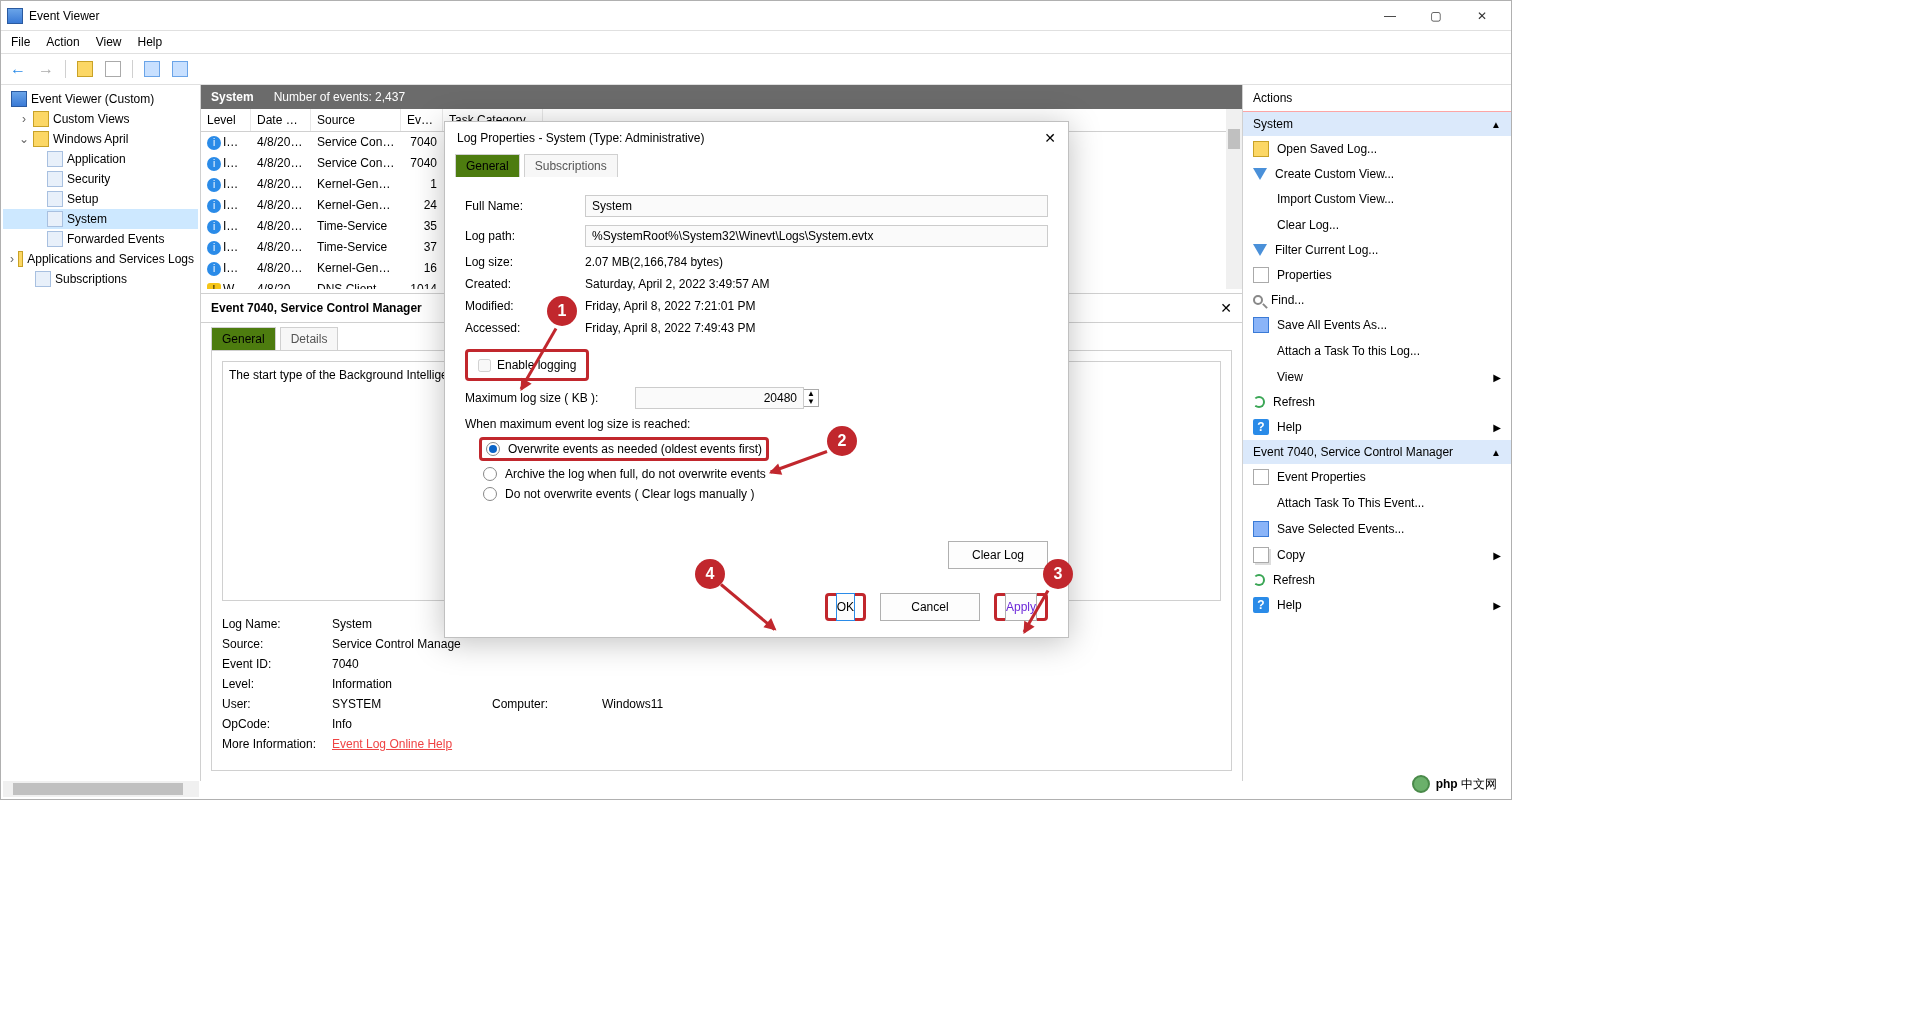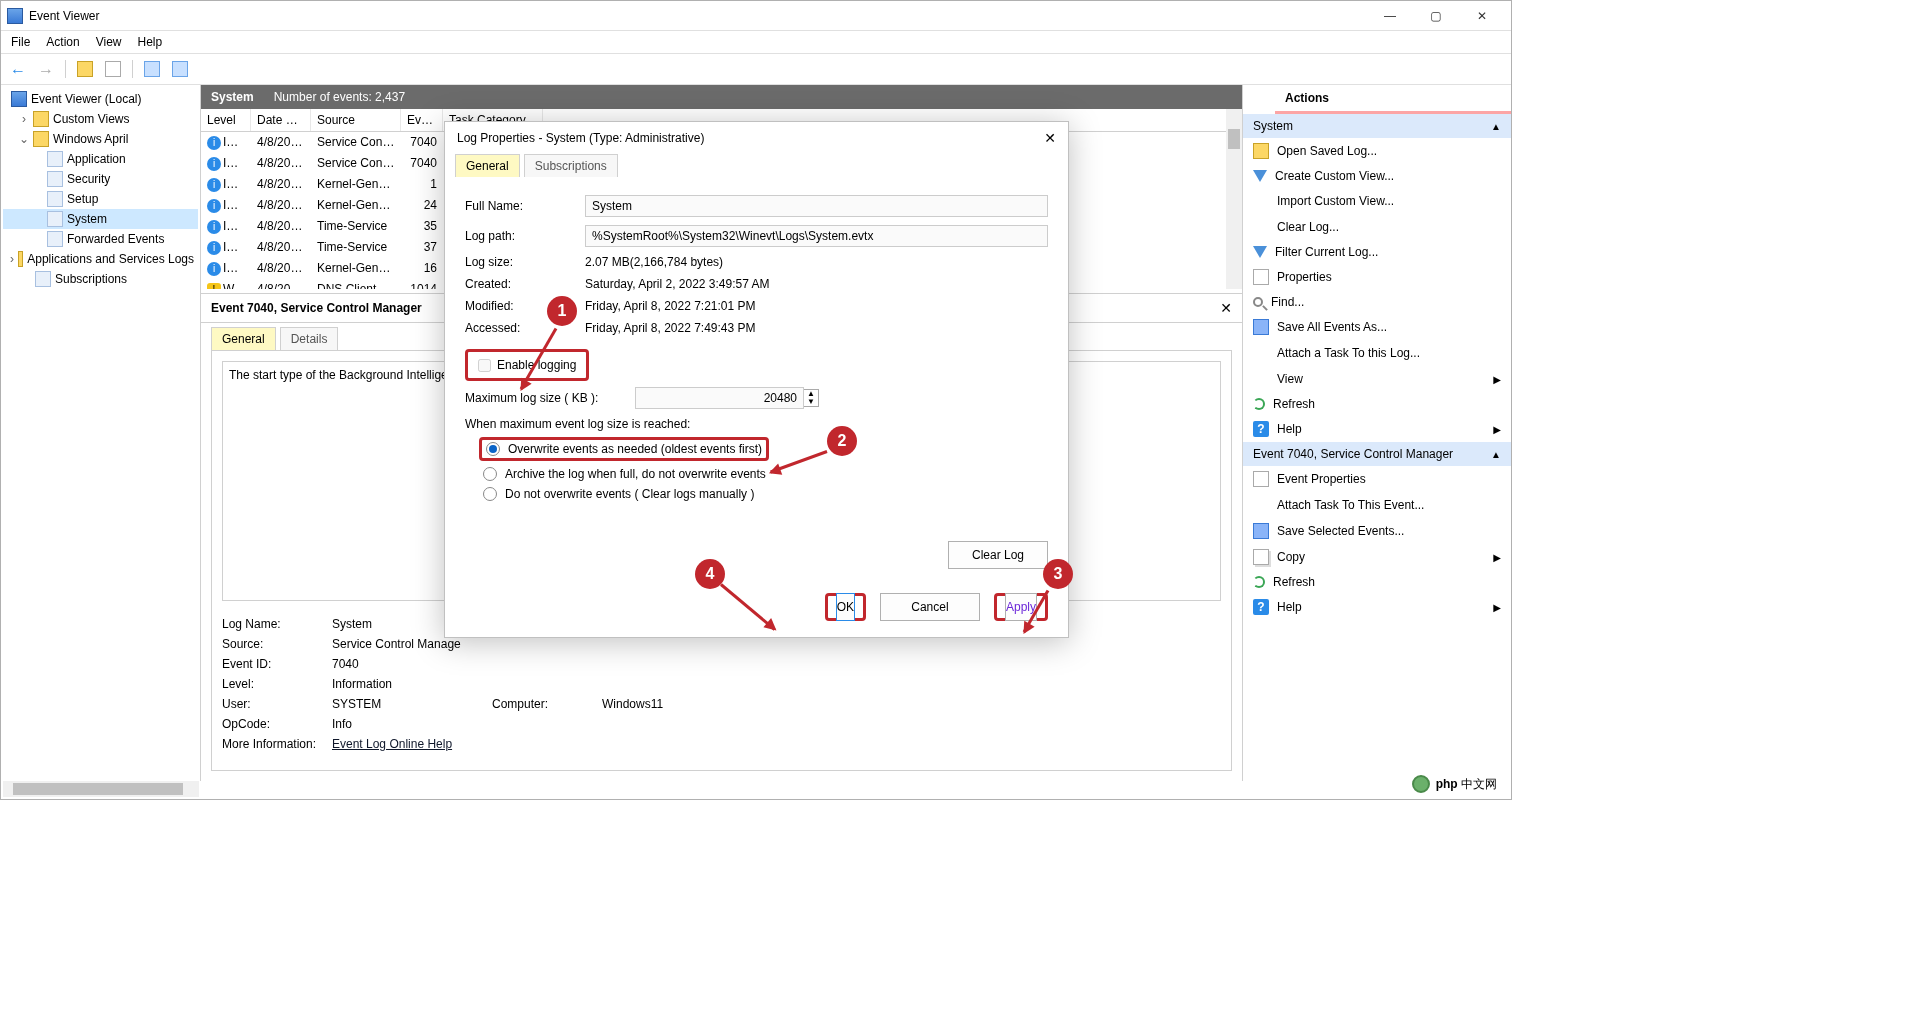--- a/index.html
+++ b/index.html
@@ -142,7 +142,7 @@
     <div class="tree">
       <div class="tree-row">
           <span class="tree-icon ic-root"></span>
-          <span>Event Viewer (Local)</span>
+          <span>Event Viewer (Custom)</span>
         </div>
       <div class="tree-row">
           <span class="tree-ind"></span>

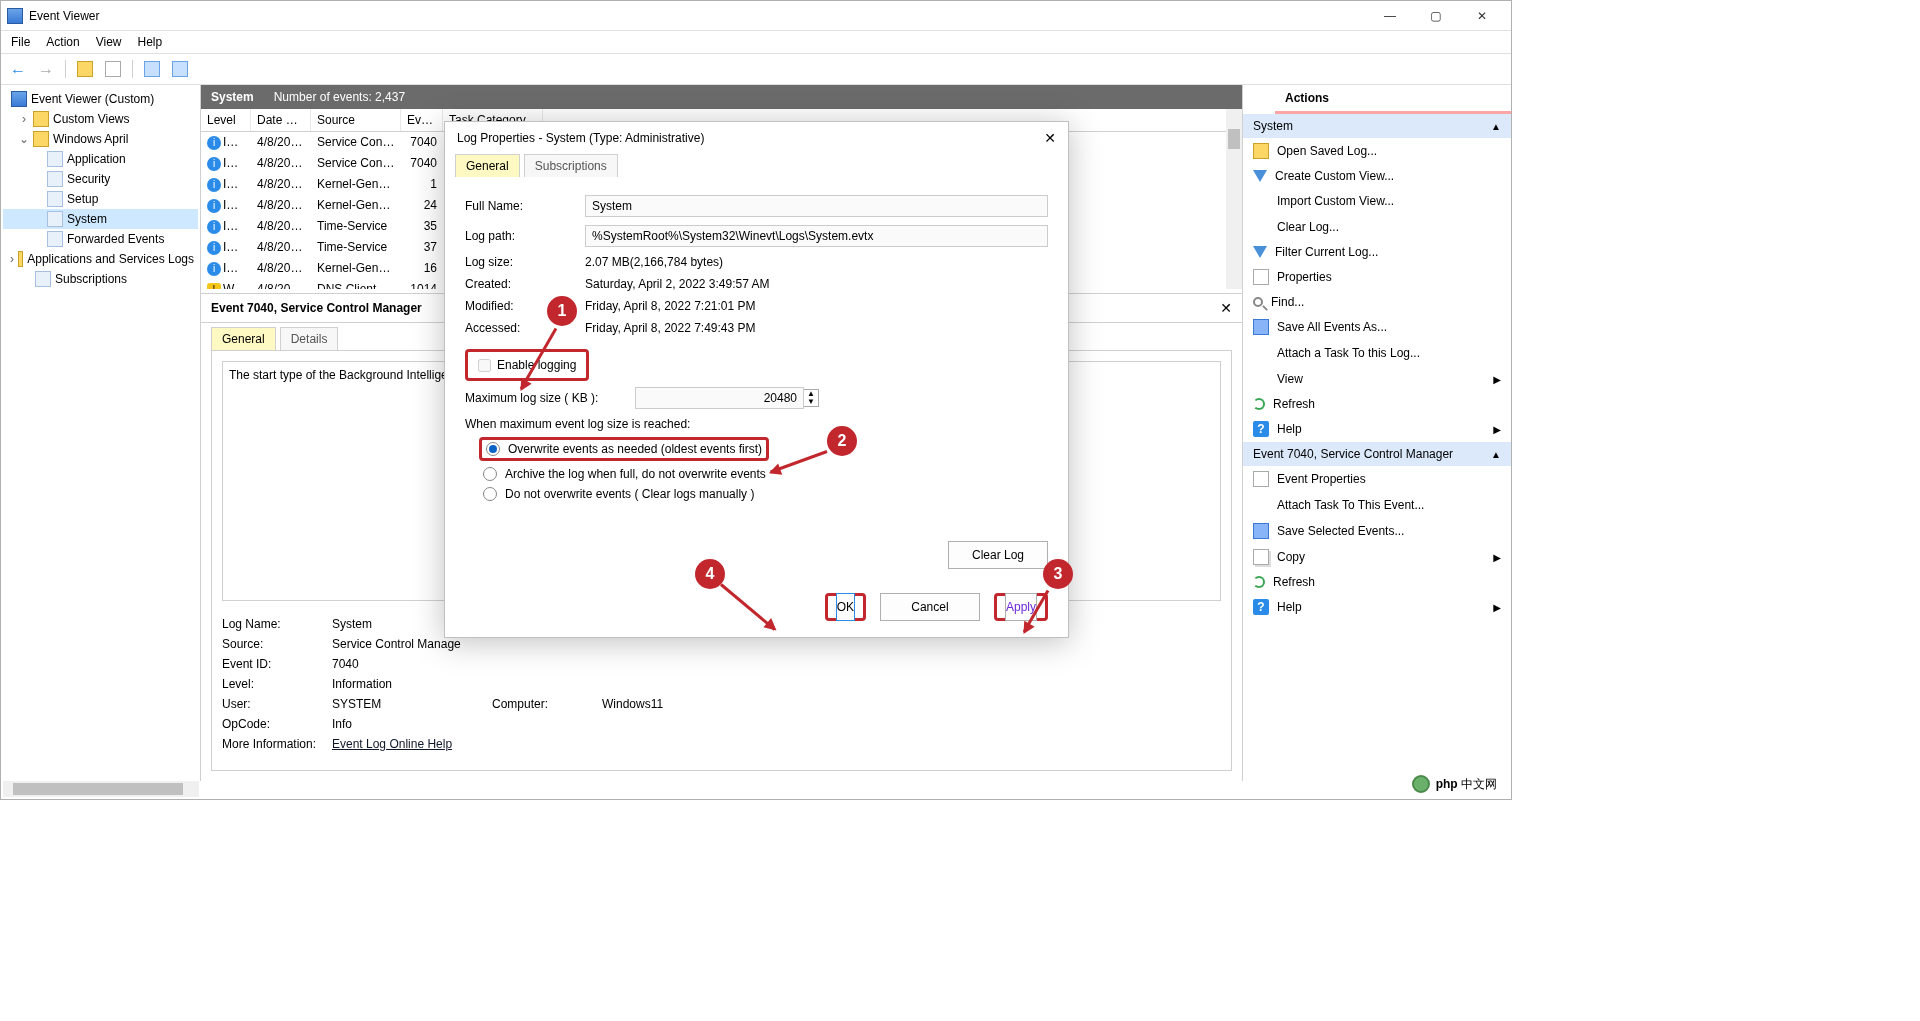--- a/index.html
+++ b/index.html
@@ -46,7 +46,7 @@
 .kv { display:grid; grid-template-columns:110px 160px 110px 160px; row-gap:6px; margin-top:16px;}
 .kv a{color:#0f172a; text-decoration:underline;}
 .actions { width:268px; display:flex; flex-direction:column;}
-.actions-head { padding:6px 10px; font-weight:700; border-bottom:3px solid #fca5a5;margin-left:32px;}
+.actions-head { padding:6px 10px; font-weight:400; border-bottom:1px solid #fca5a5;}
 .act-section { background:#dbe9fb; padding:5px 10px; display:flex; justify-content:space-between; align-items:center; font-weight:400;}
 .act-section .arrow { font-size:10px;}
 .act-item { display:flex; align-items:center; gap:8px; padding:5px 10px;}

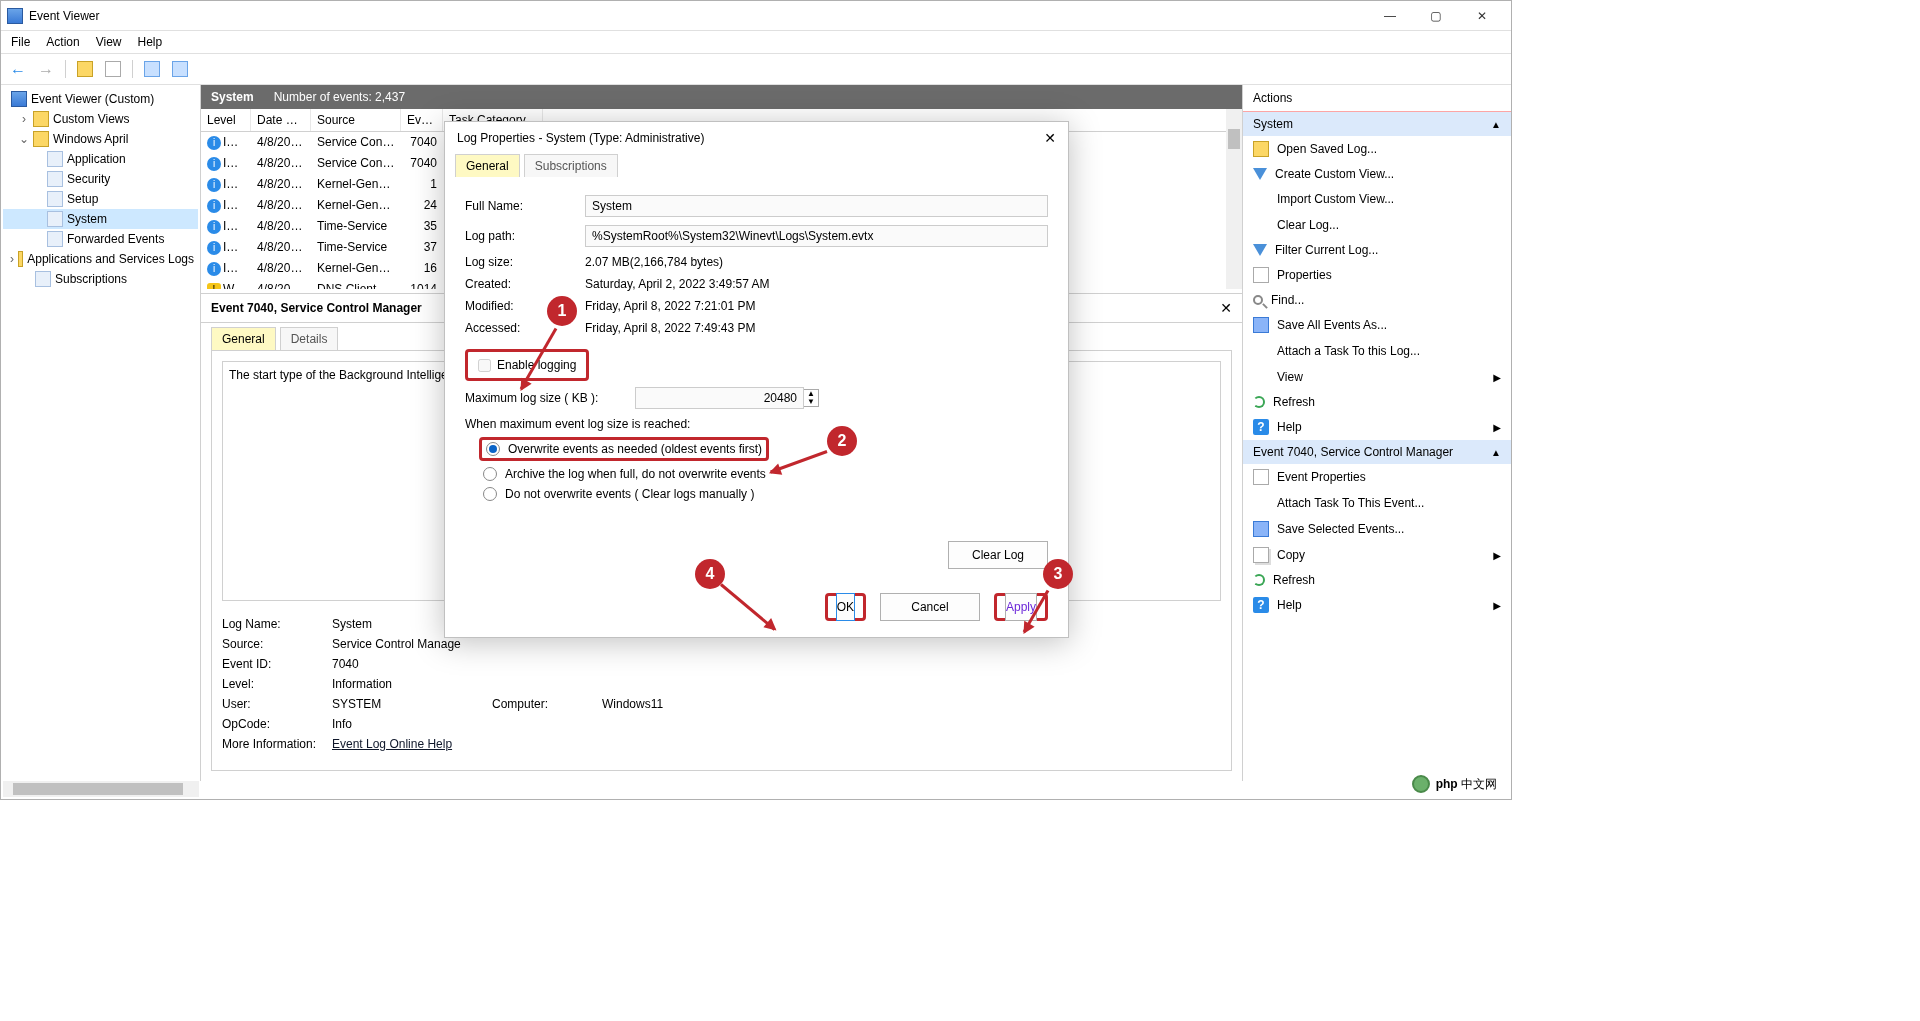--- a/index.html
+++ b/index.html
@@ -39,7 +39,7 @@
 .detail-head { display:flex; justify-content:space-between; align-items:center; border-top:1px solid #d0d0d0; border-bottom:1px solid #d0d0d0; padding:6px 10px; margin-top:4px;}
 .detail-close { font-size:14px; }
 .tabs { display:flex; gap:4px; padding:4px 10px 0; }
-.tab { padding:4px 10px; border:1px solid #d0d0d0; border-bottom:none; background:#fef9c3;}
+.tab { padding:4px 10px; border:1px solid #d0d0d0; border-bottom:none; background:#4d7c0f;}
 .tab.inactive { color:#555; background:#f7f7f7;}
 .detail-body { margin:0 10px 10px; border:1px solid #d0d0d0; flex:1; padding:10px; display:flex; flex-direction:column; min-height:0;}
 .desc-box { border:1px solid #d0d0d0; padding:6px; height:240px; }

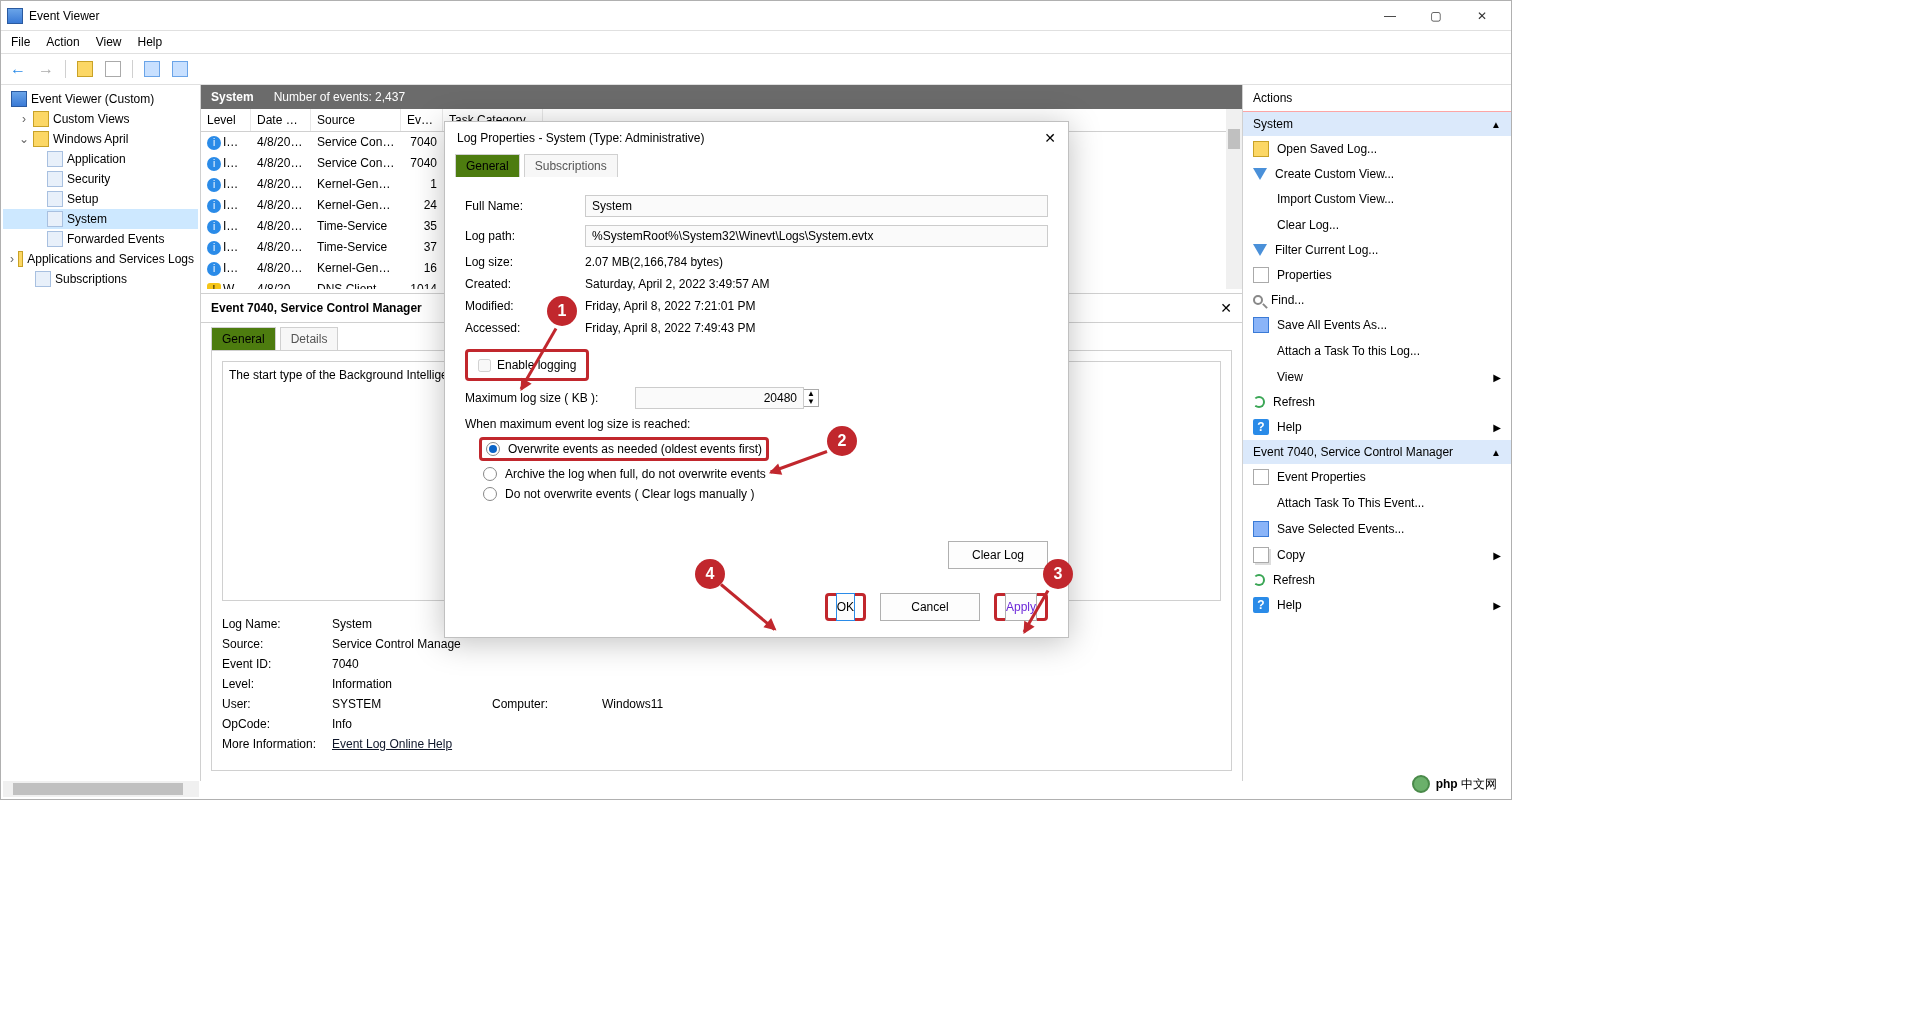--- a/index.html
+++ b/index.html
@@ -44,7 +44,7 @@
 .detail-body { margin:0 10px 10px; border:1px solid #d0d0d0; flex:1; padding:10px; display:flex; flex-direction:column; min-height:0;}
 .desc-box { border:1px solid #d0d0d0; padding:6px; height:240px; }
 .kv { display:grid; grid-template-columns:110px 160px 110px 160px; row-gap:6px; margin-top:16px;}
-.kv a{color:#0f172a; text-decoration:underline;}
+.kv a{color:#ef4444; text-decoration:underline;}
 .actions { width:268px; display:flex; flex-direction:column;}
 .actions-head { padding:6px 10px; font-weight:400; border-bottom:1px solid #fca5a5;}
 .act-section { background:#dbe9fb; padding:5px 10px; display:flex; justify-content:space-between; align-items:center; font-weight:400;}

